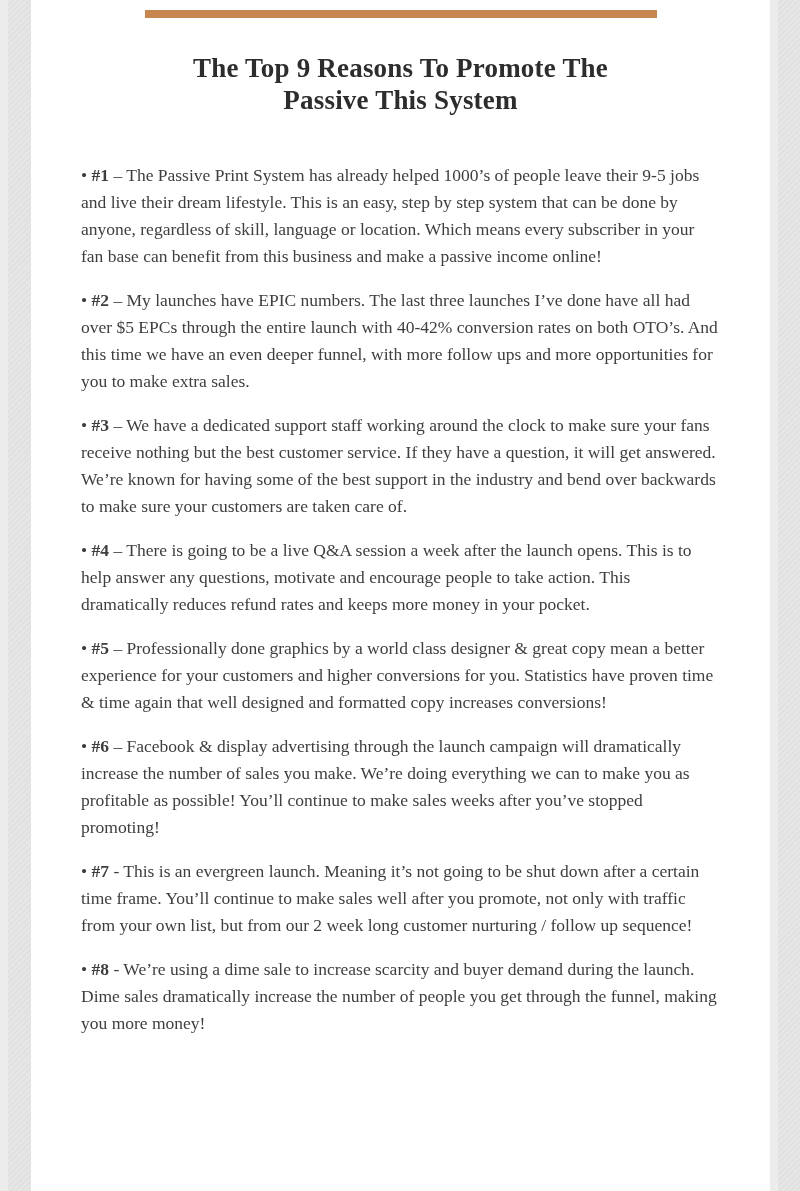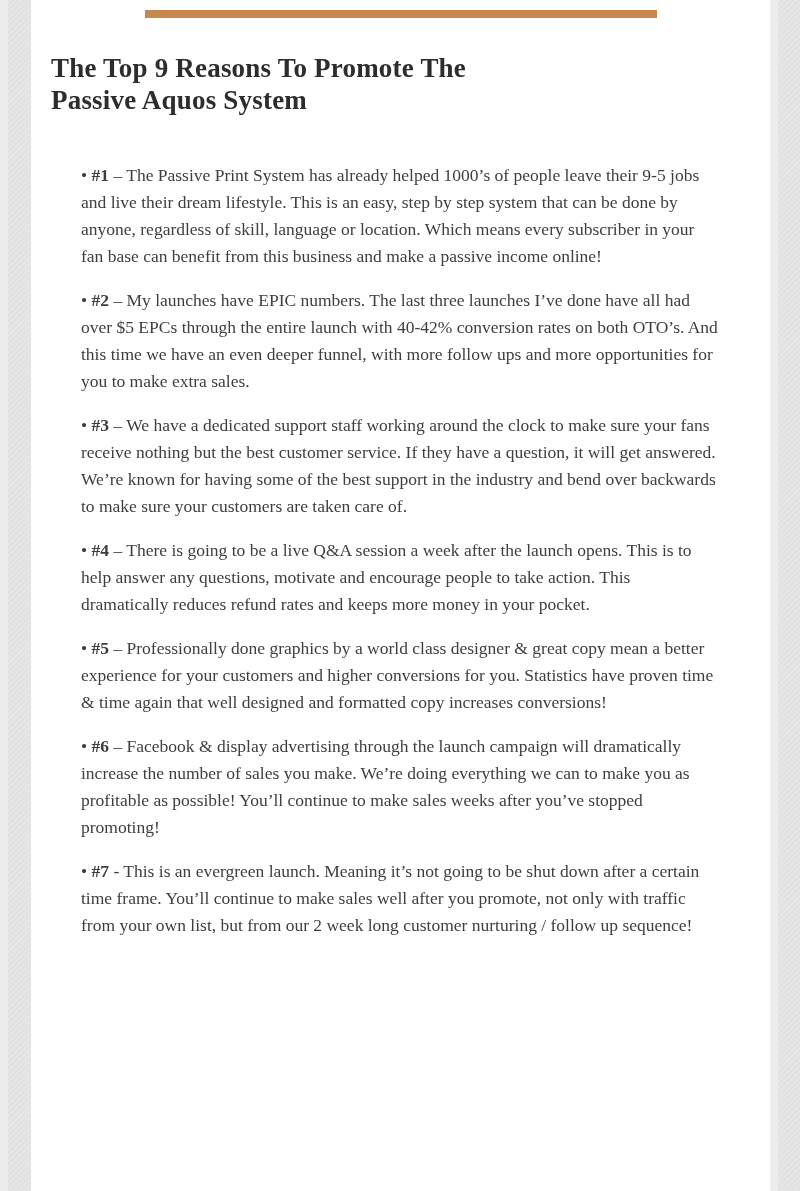--- a/index.html
+++ b/index.html
@@ -46,7 +46,7 @@
   }
   h1.title {
     margin: 34px 20px 0 20px;
-    text-align: left;
+    text-align: center;
     font-size: 27px;
     line-height: 32px;
     font-weight: 700;

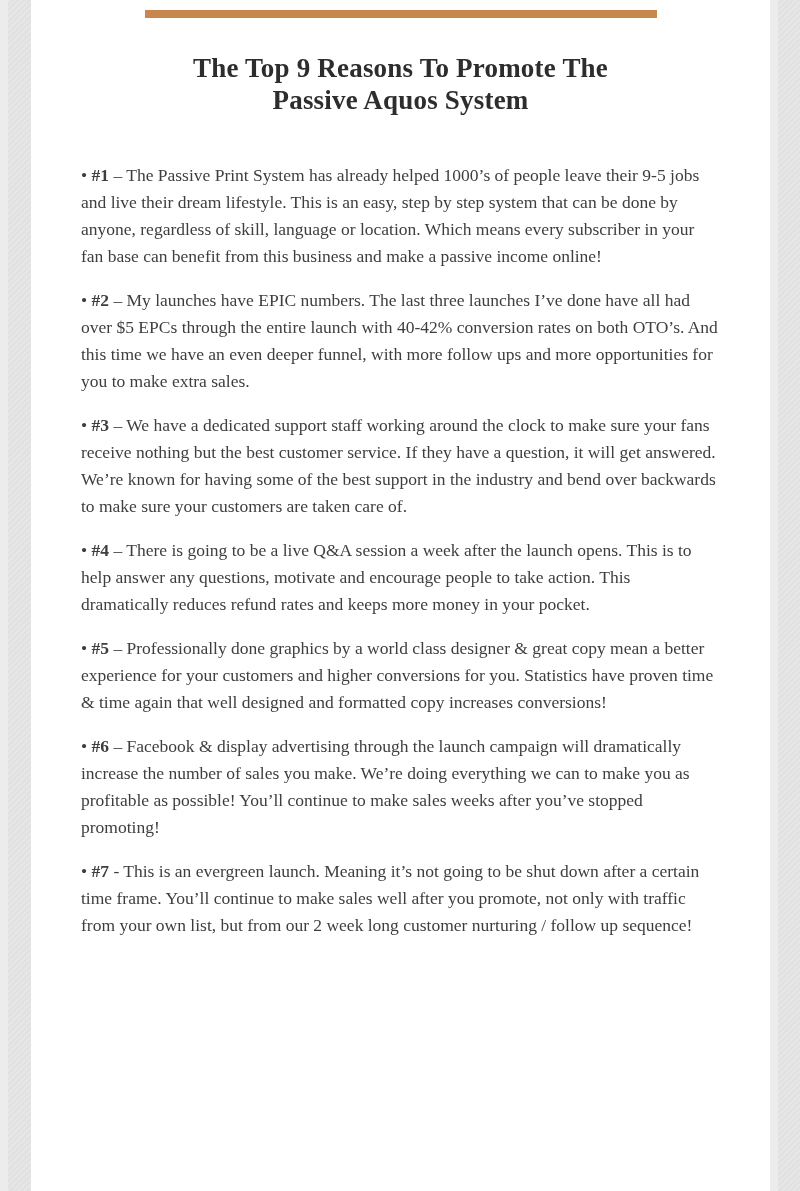--- a/index.html
+++ b/index.html
@@ -79,7 +79,7 @@
 
     <h1 class="title">
       <span>The Top 9 Reasons To Promote The</span>
-      <span>Passive Aquos System</span>
+      <span>Passive This System</span>
     </h1>
 
     <div class="reasons">

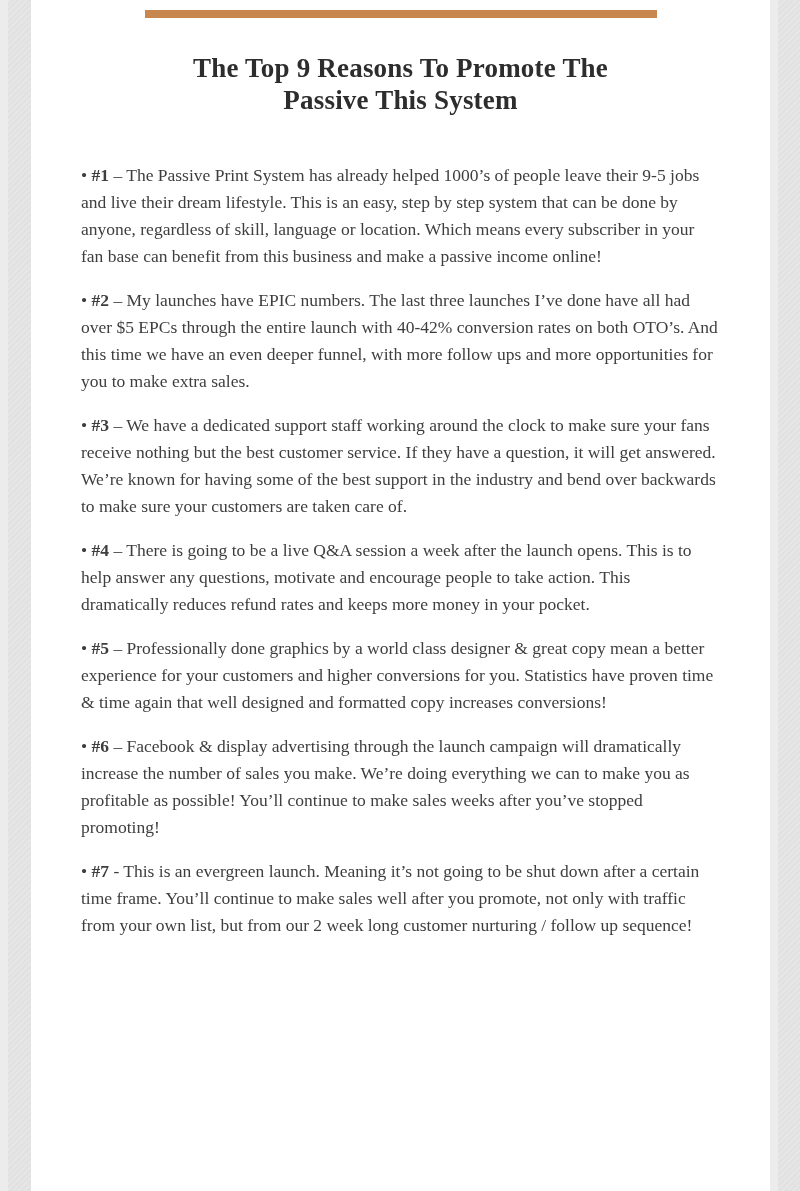--- a/index.html
+++ b/index.html
@@ -133,6 +133,12 @@
         <span class="txt">This is an evergreen launch. Meaning it’s not going to be shut down after a certain time frame. You’ll continue to make sales well after you promote, not only with traffic from your own list, but from our 2 week long customer nurturing / follow up sequence!</span>
       </p>
 
+      <p class="reason">
+        <span class="bullet">•</span>
+        <span class="num">#8</span>
+        <span class="dash">-</span>
+        <span class="txt">We’re using a dime sale to increase scarcity and buyer demand during the launch. Dime sales dramatically increase the number of people you get through the funnel, making you more money!</span>
+      </p>
 
 
     </div>

